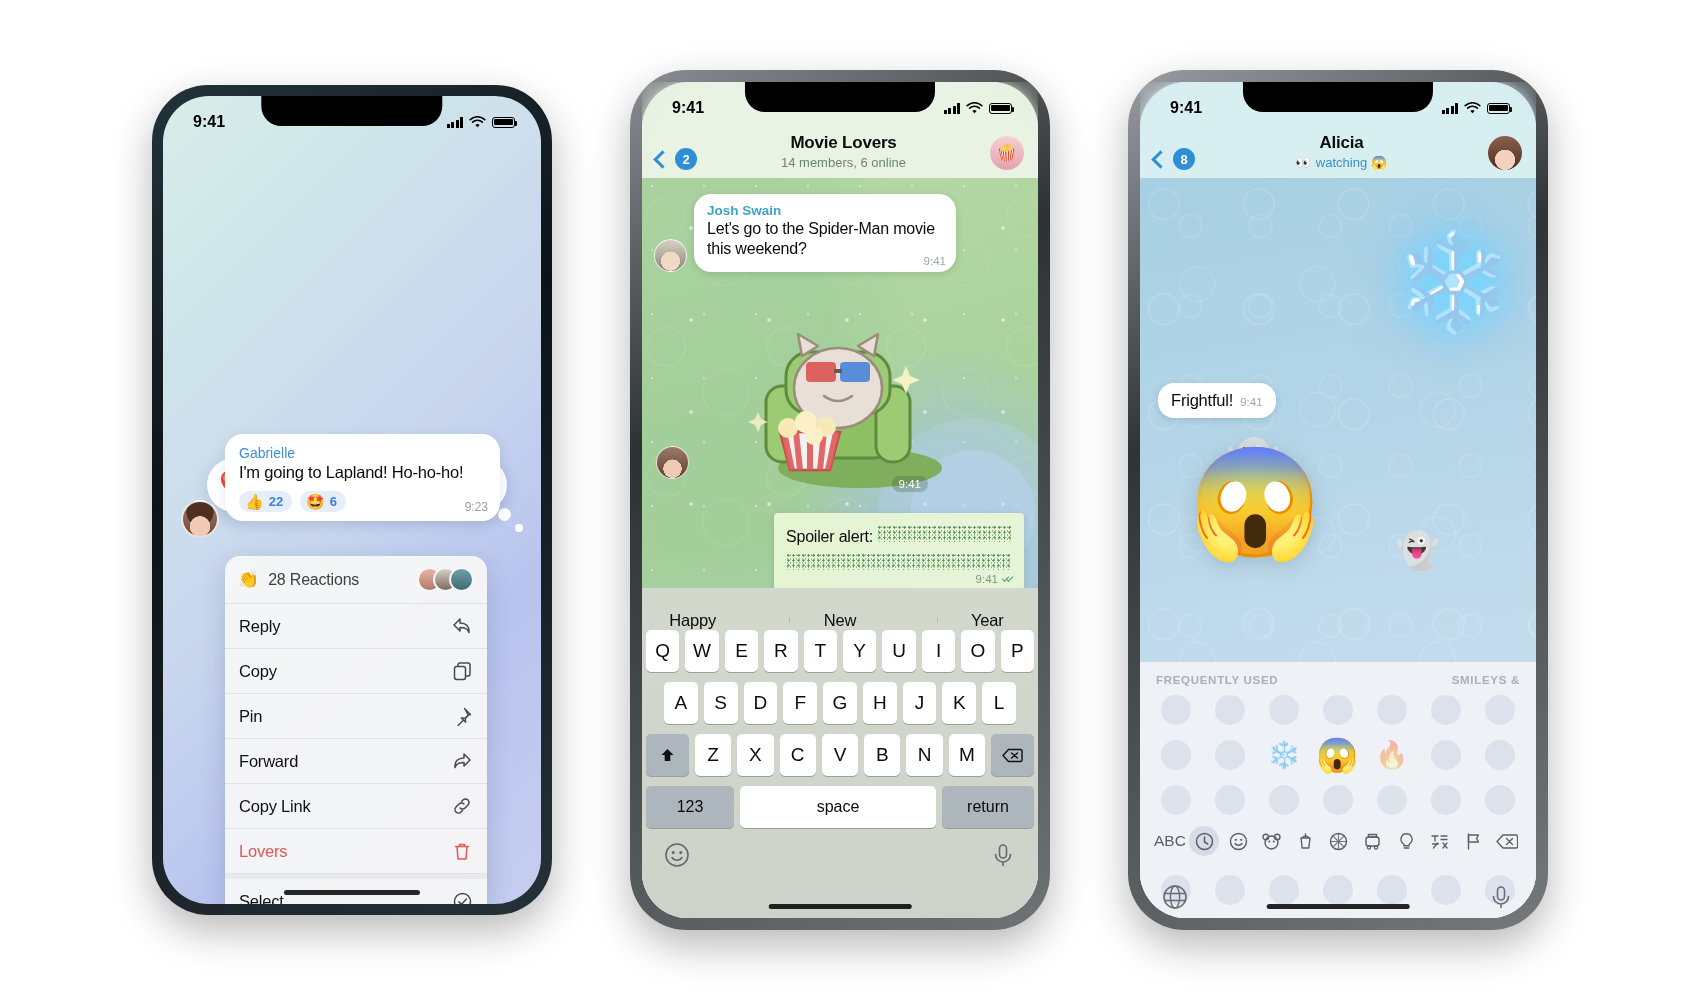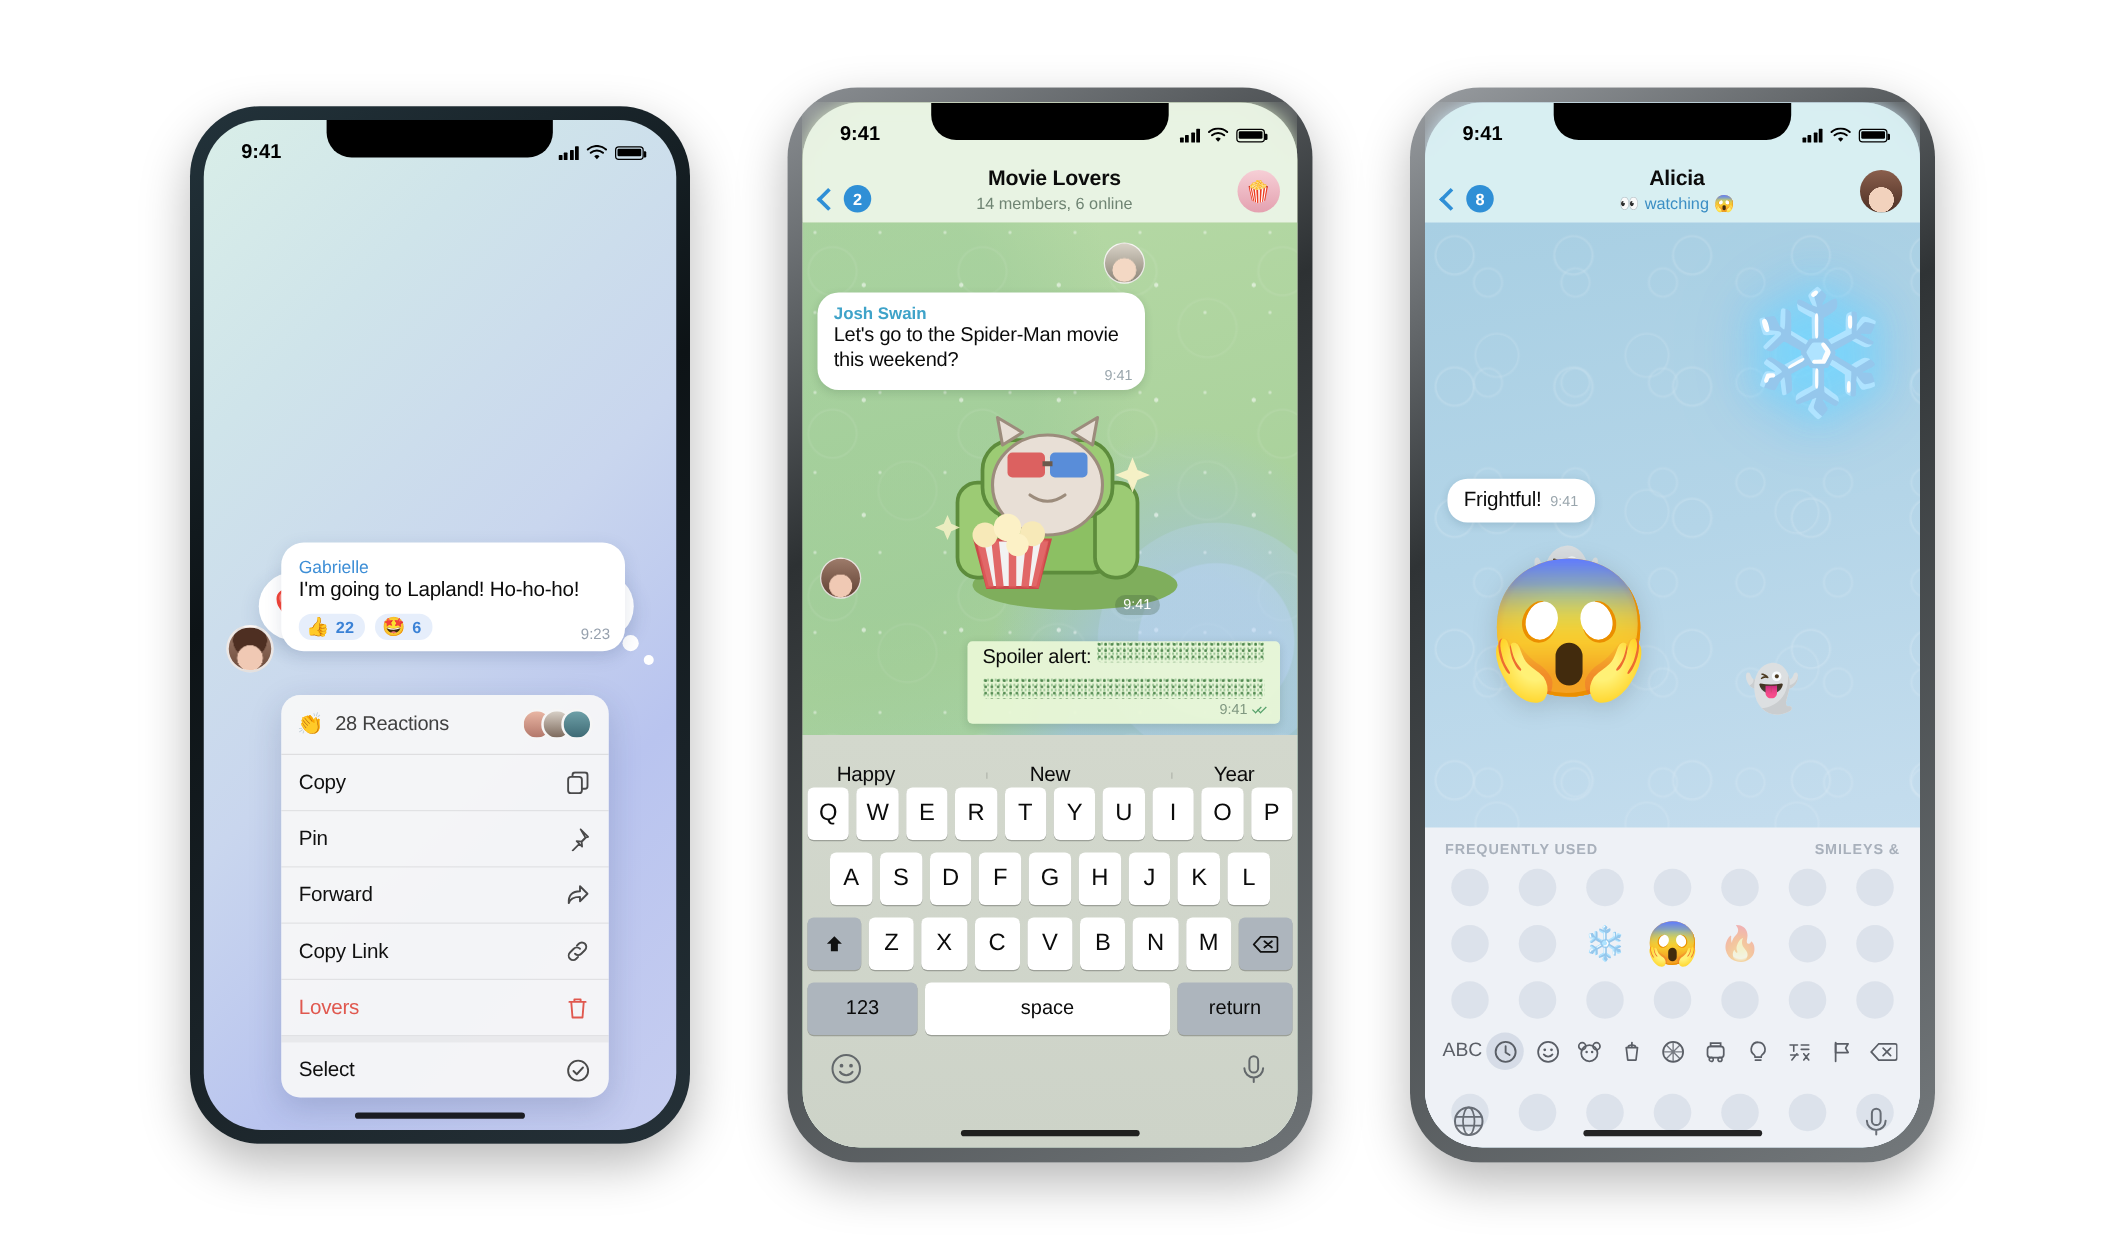--- a/index.html
+++ b/index.html
@@ -433,7 +433,7 @@
           <div class="snow"></div>
           <div class="ripple"></div>
 
-          <div class="msg-row" style="left:12px; top:16px;flex-direction:column;">
+          <div class="msg-row" style="left:12px; top:16px;">
             <div class="av-sm av-josh"></div>
             <div class="bub" style="width:262px; padding-bottom:14px;">
               <div class="snd">Josh Swain</div>

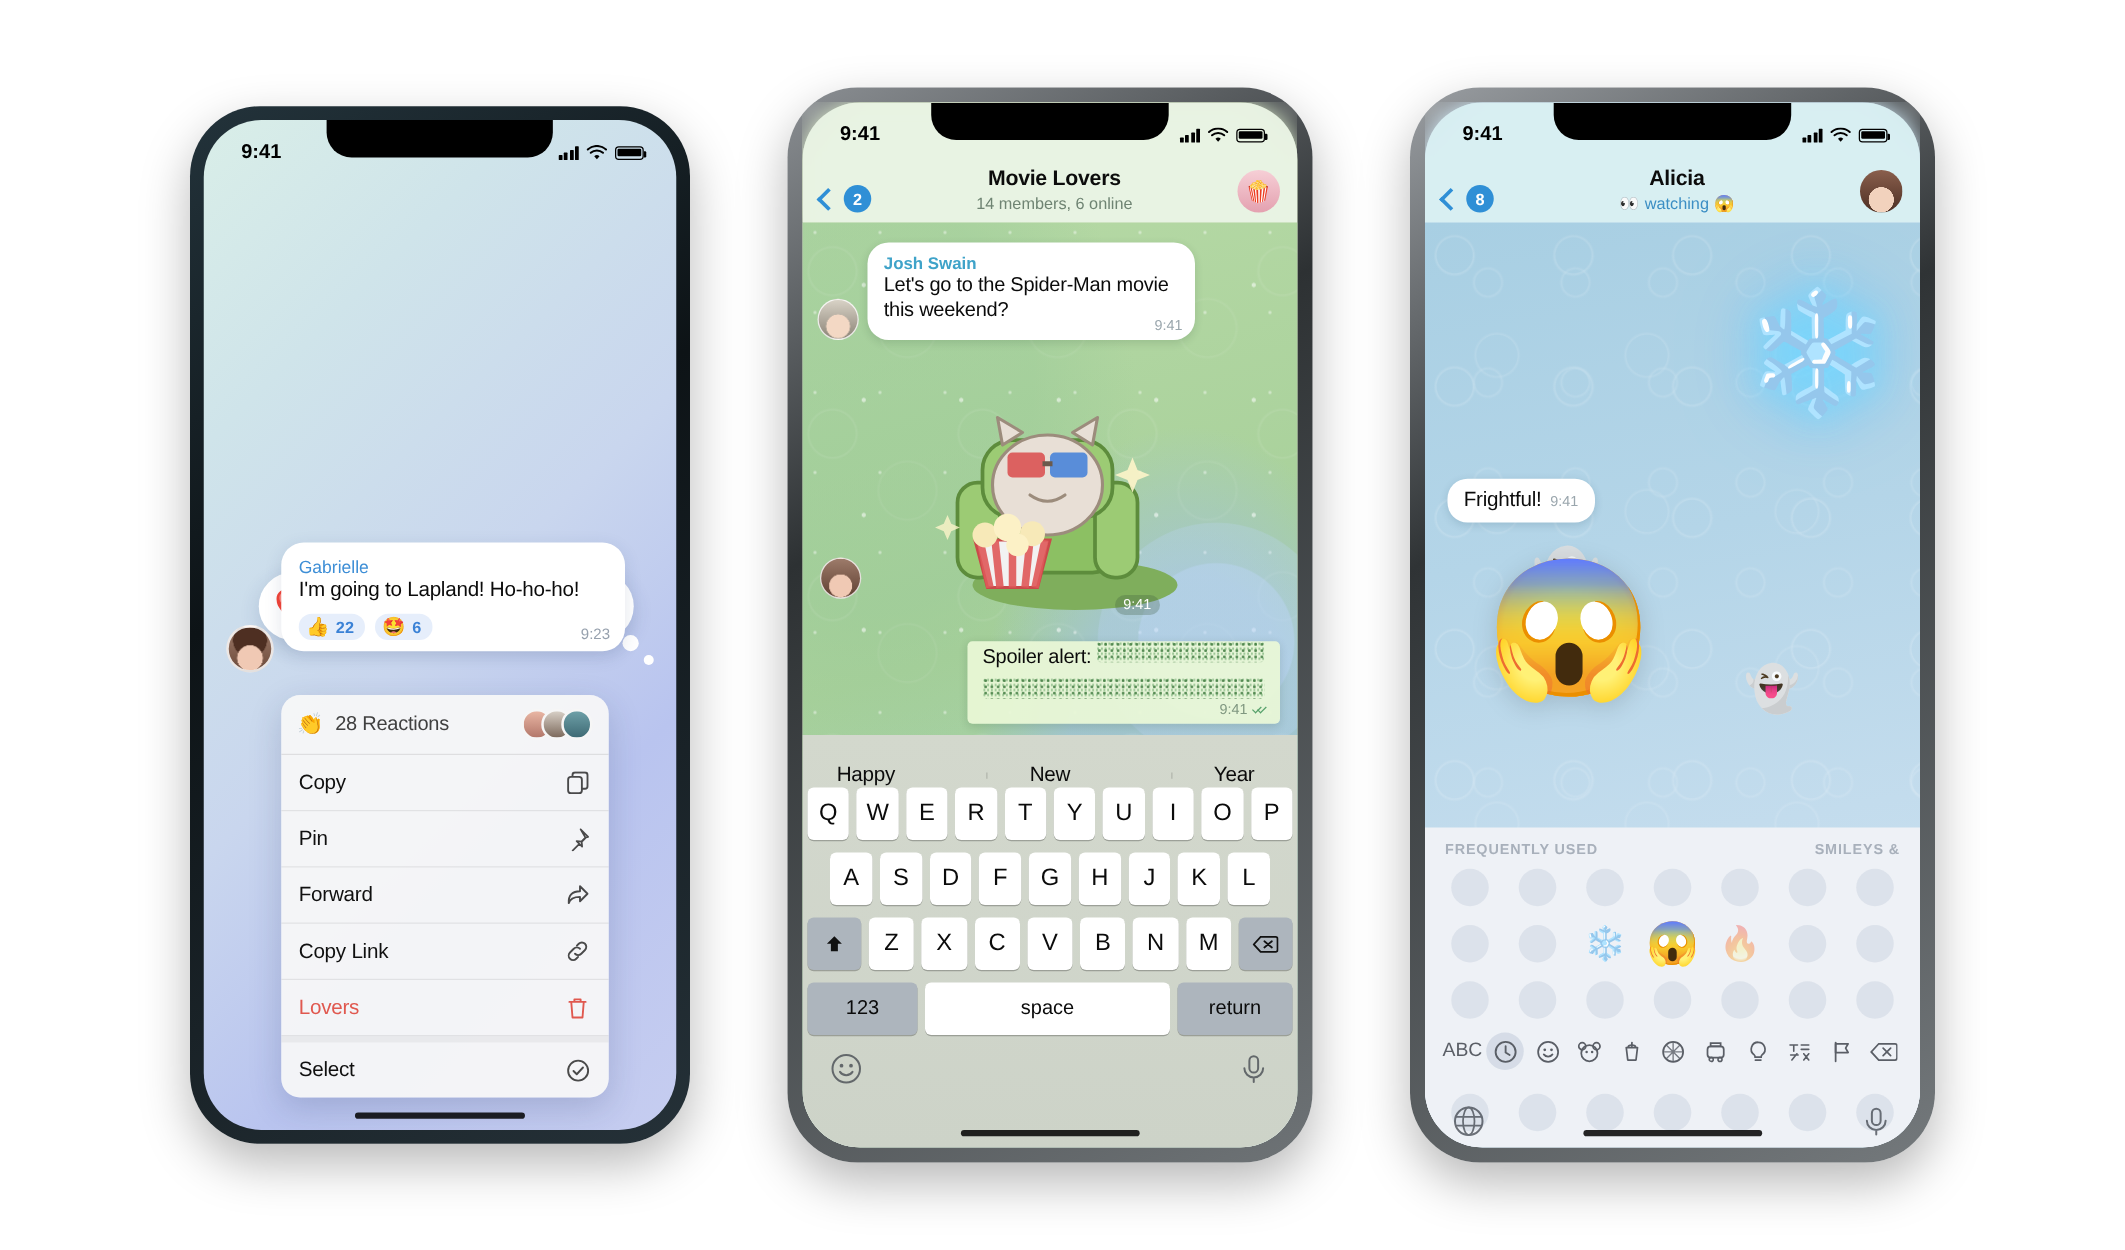--- a/index.html
+++ b/index.html
@@ -174,7 +174,7 @@
 
   .spoiler-bub {
     position:absolute; right:14px; top:335px; width:250px;
-    background:rgba(233,247,214,.93); border-radius:4px; padding:0 12px 20px 12px;
+    background:rgba(233,247,214,.93); border-radius:4px; padding:12px 12px 20px 12px;
     box-shadow:0 2px 7px rgba(20,50,30,.14);
   }
   .spoiler-bub .line1 { display:flex; align-items:baseline; gap:4px; }

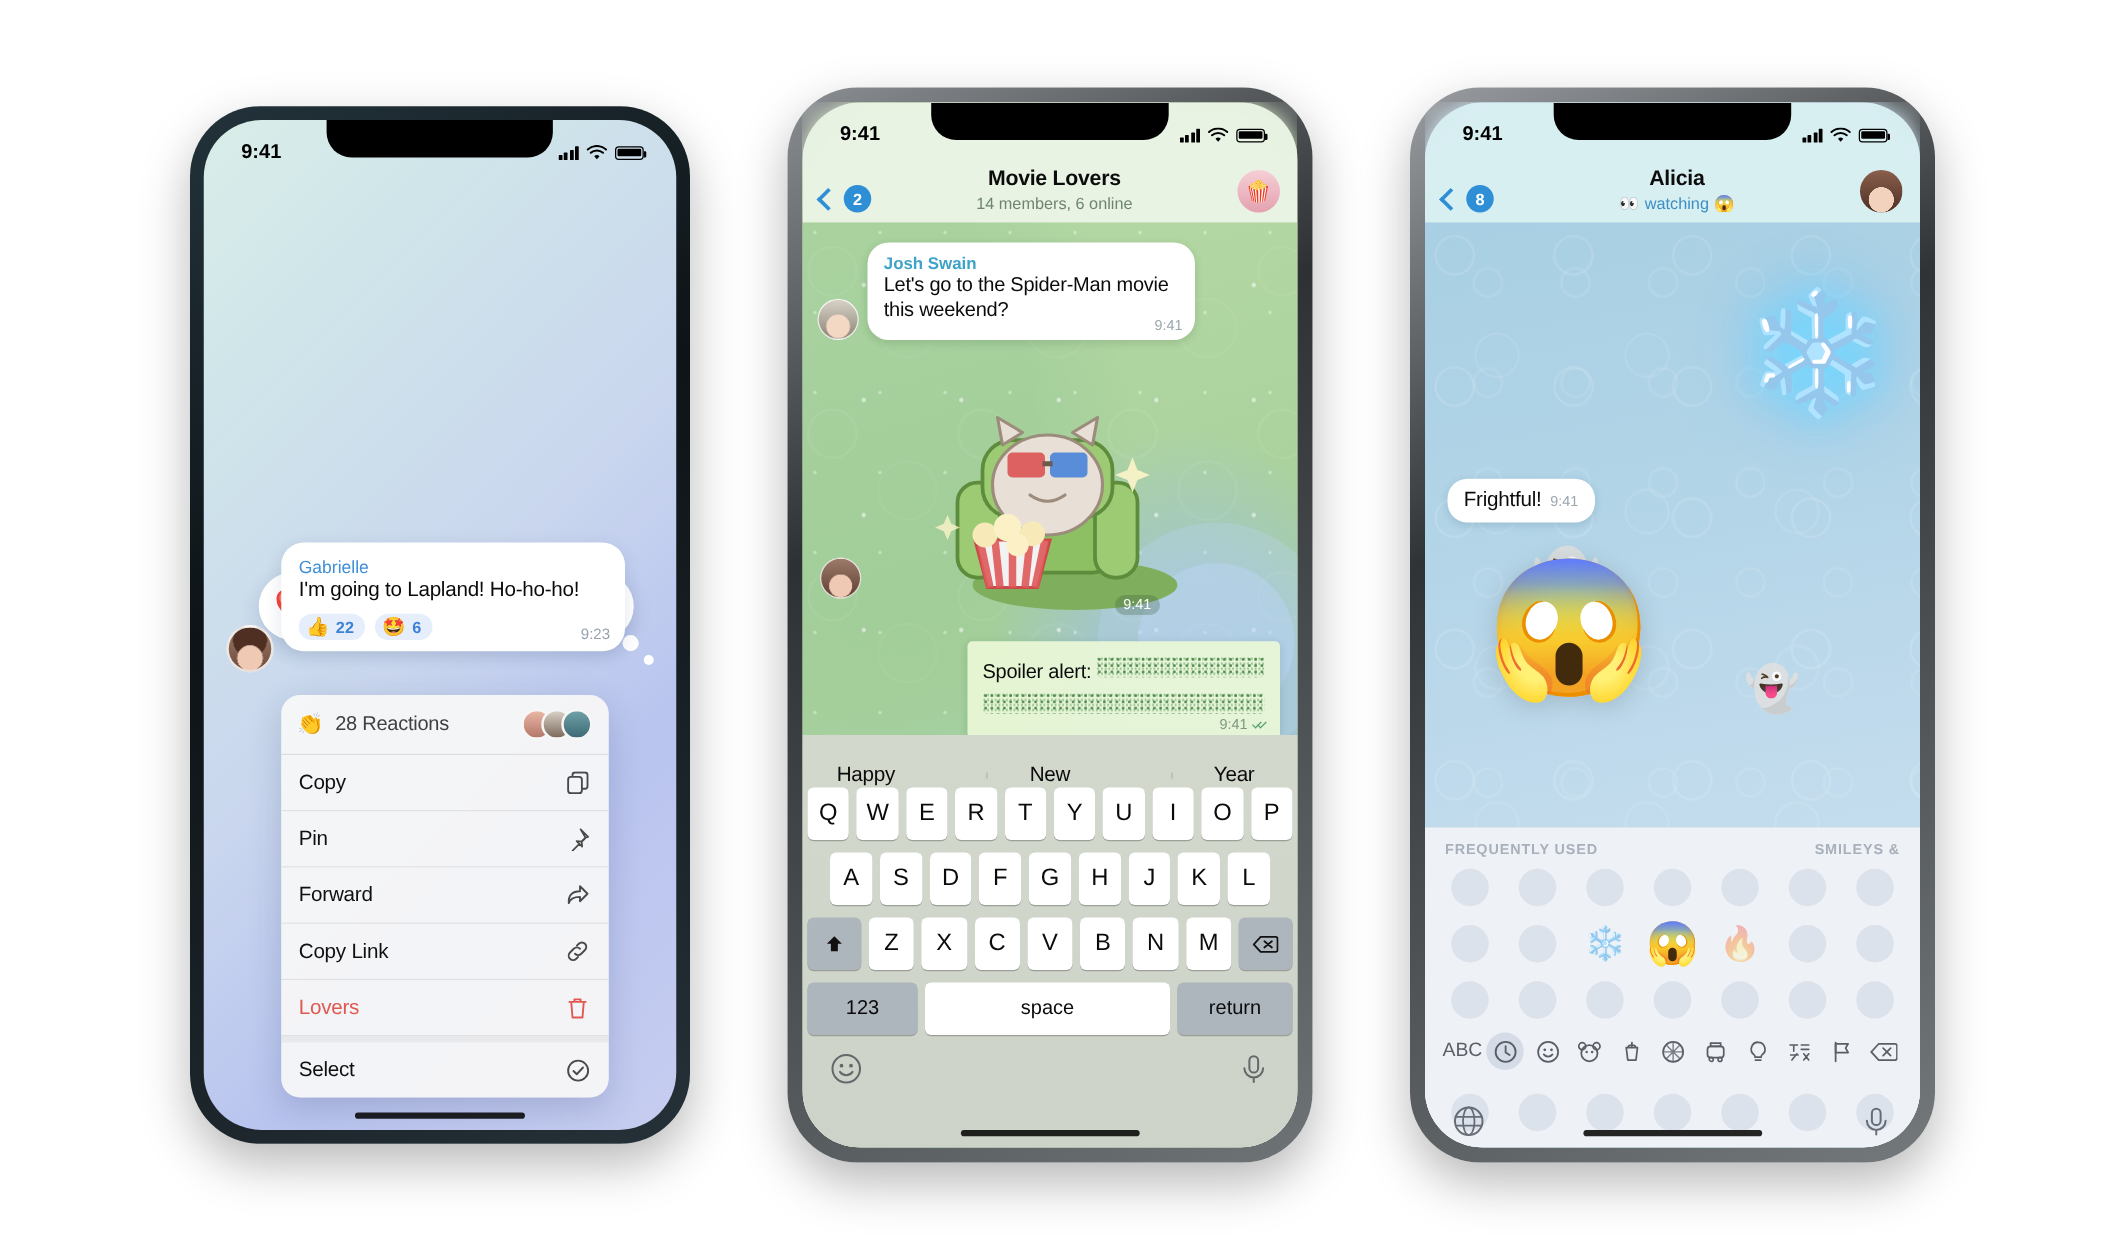--- a/index.html
+++ b/index.html
@@ -332,6 +332,14 @@
                 </div>
             </div>
 
+            <div class="ctx-item">
+              <span>Reply</span>
+              <span class="ic">
+                <svg width="20" height="18" viewBox="0 0 20 18">
+                    <path d="M8 2L2 8l6 6V10.5c5 0 8 1.5 9 5 .4-6.5-3-9.5-9-9.5z" fill="none" stroke="#1a1a1a" stroke-width="1.5" stroke-linejoin="round"></path>
+                  </svg>
+              </span>
+            </div>
             <div class="ctx-item">
               <span>Copy</span>
               <span class="ic">

